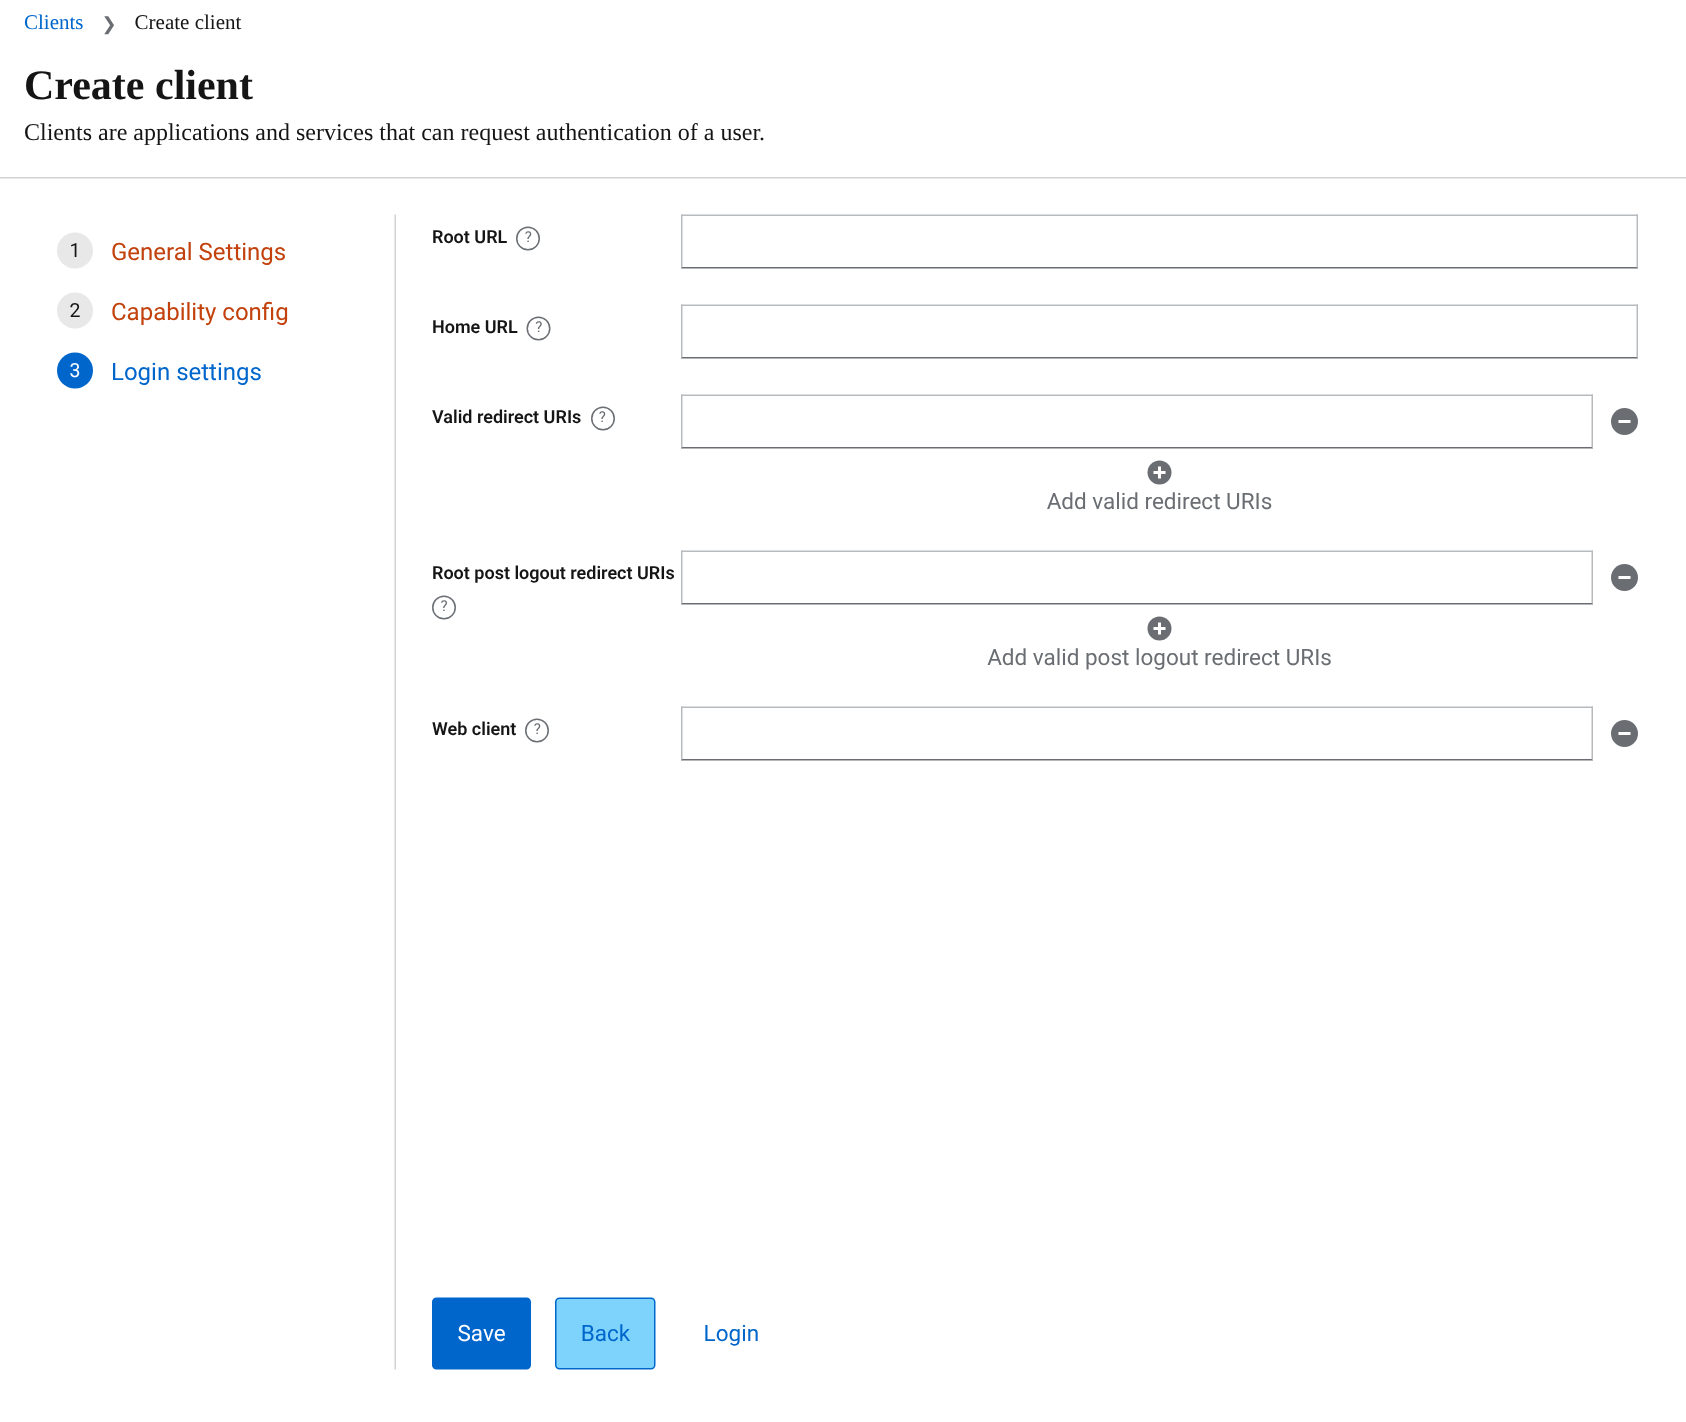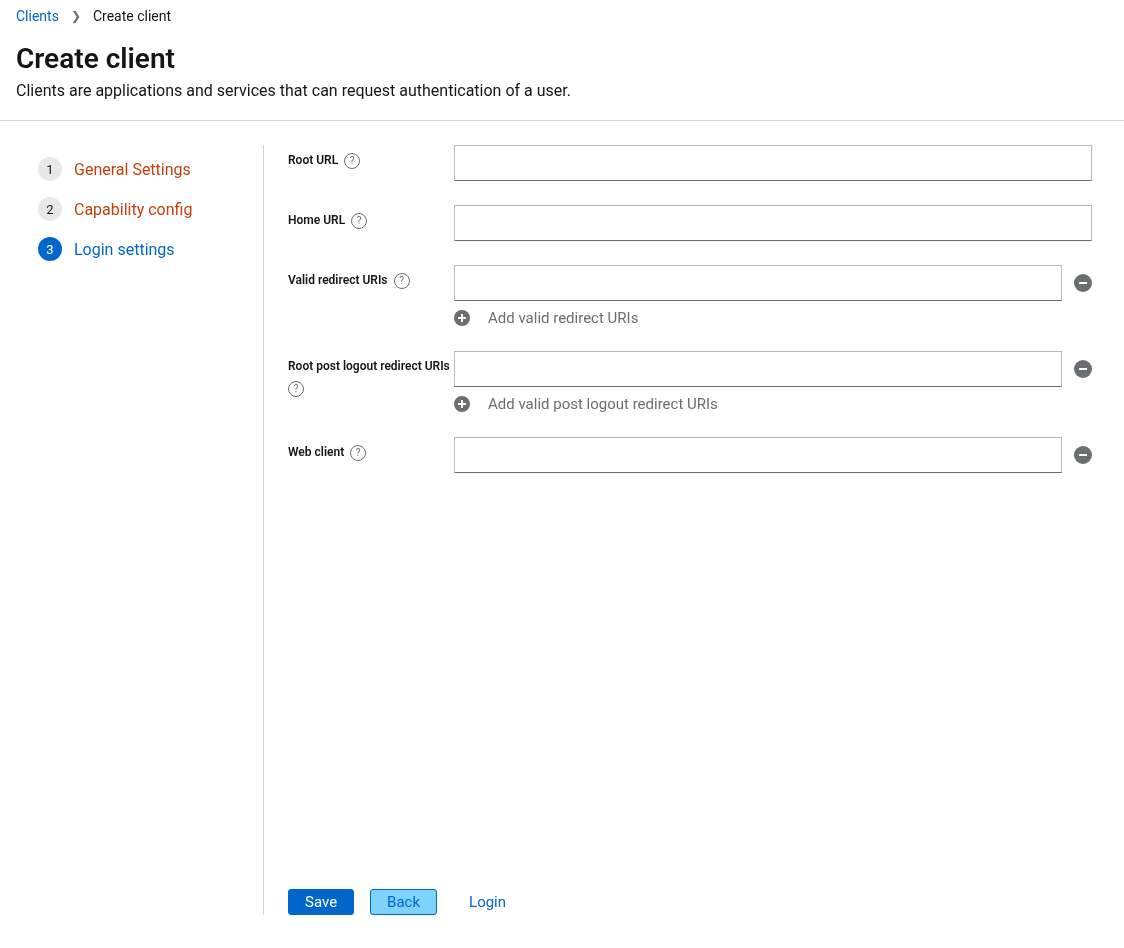--- a/index.html
+++ b/index.html
@@ -17,6 +17,7 @@
   .header {
     padding: 8px 16px 20px 16px;
     border-bottom: 1px solid #d2d2d2;
+    font-family: Liberation Serif, serif;
   }
   .breadcrumb {
     display: flex;

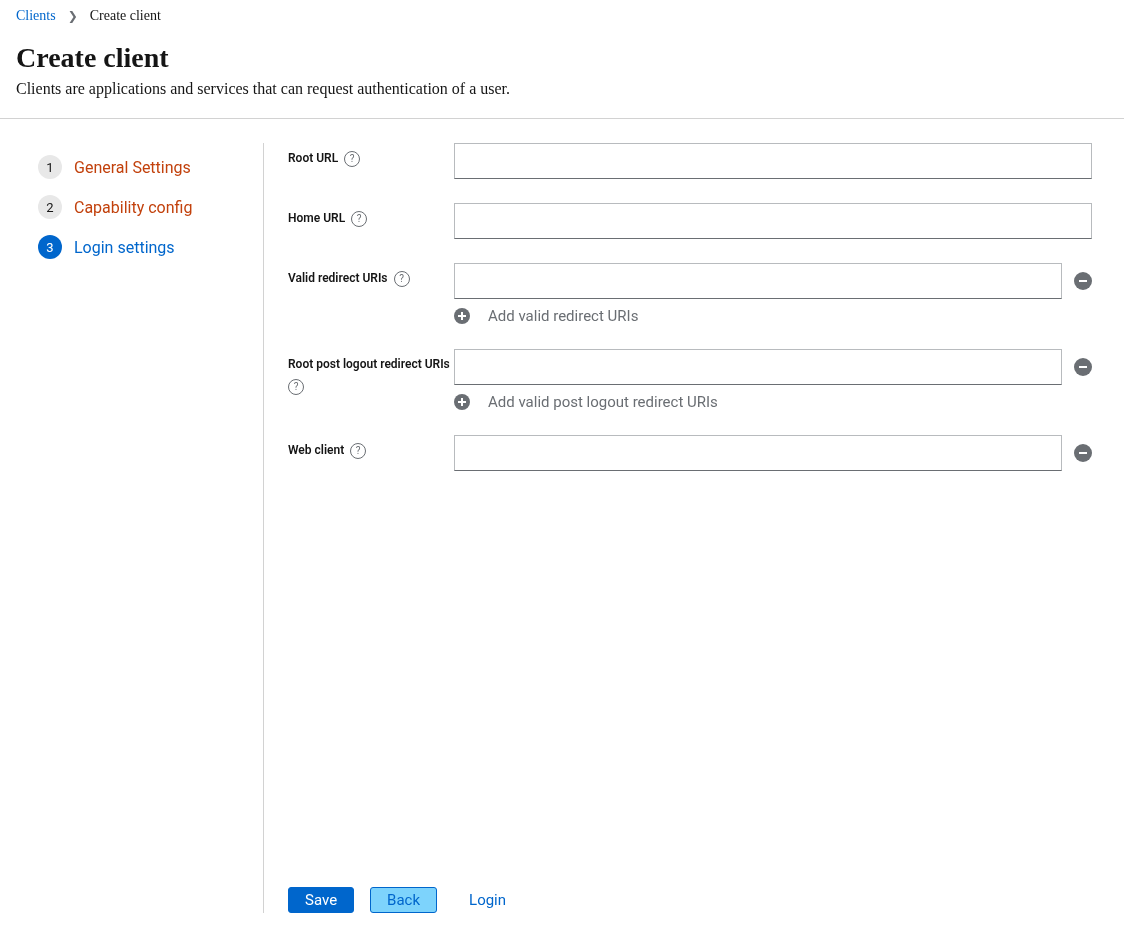--- a/index.html
+++ b/index.html
@@ -178,12 +178,13 @@
   .add-link {
     display: flex;
     align-items: center;
-    gap: 18px;
+    gap: 2px;
     color: #6a6e73;
     font-size: 15px;
     text-decoration: none;
     cursor: pointer;
     margin-top: 4px;
+    flex-direction: column;
   }
   .add-icon {
     width: 16px;

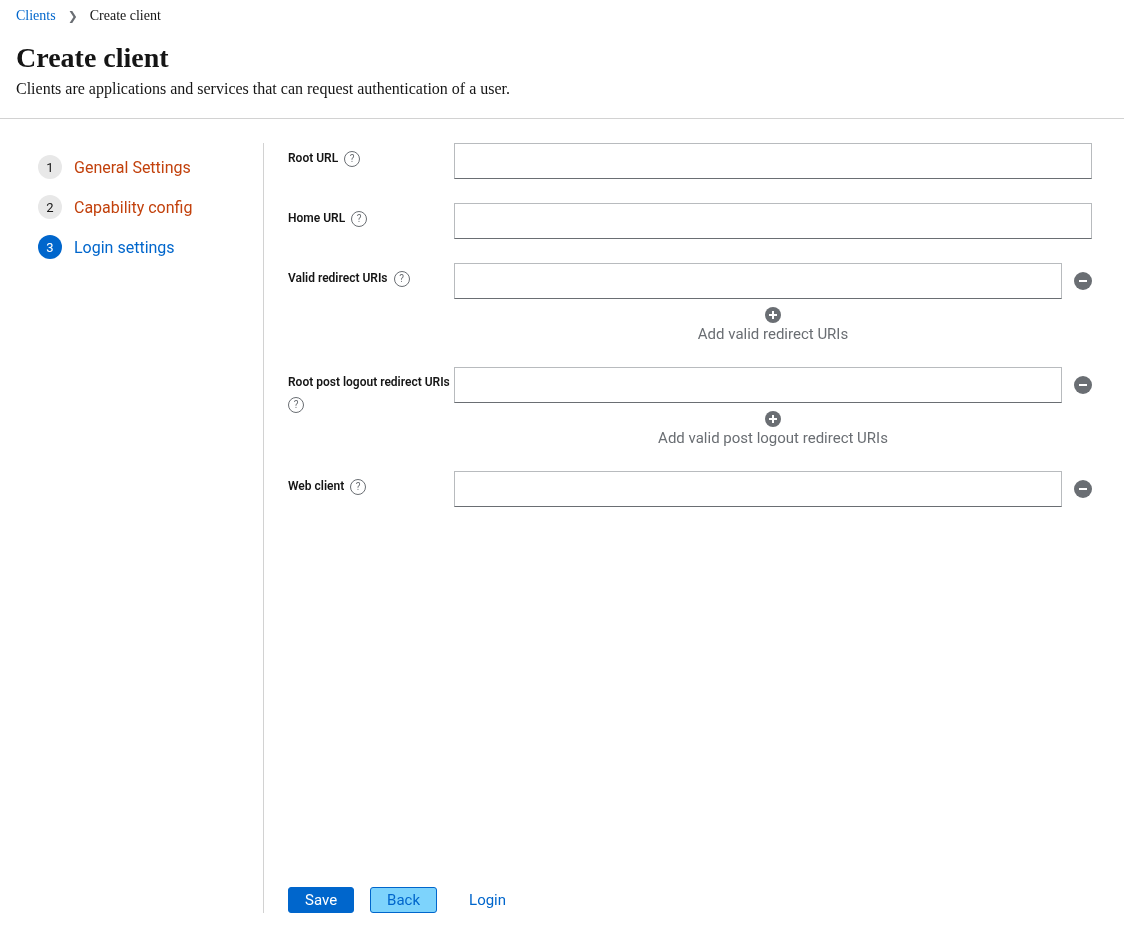--- a/index.html
+++ b/index.html
@@ -220,7 +220,7 @@
     padding-top: 16px;
   }
   .btn {
-    height: 26px;
+    height: 48px;
     padding: 0 16px;
     font-size: 15px;
     border-radius: 3px;

